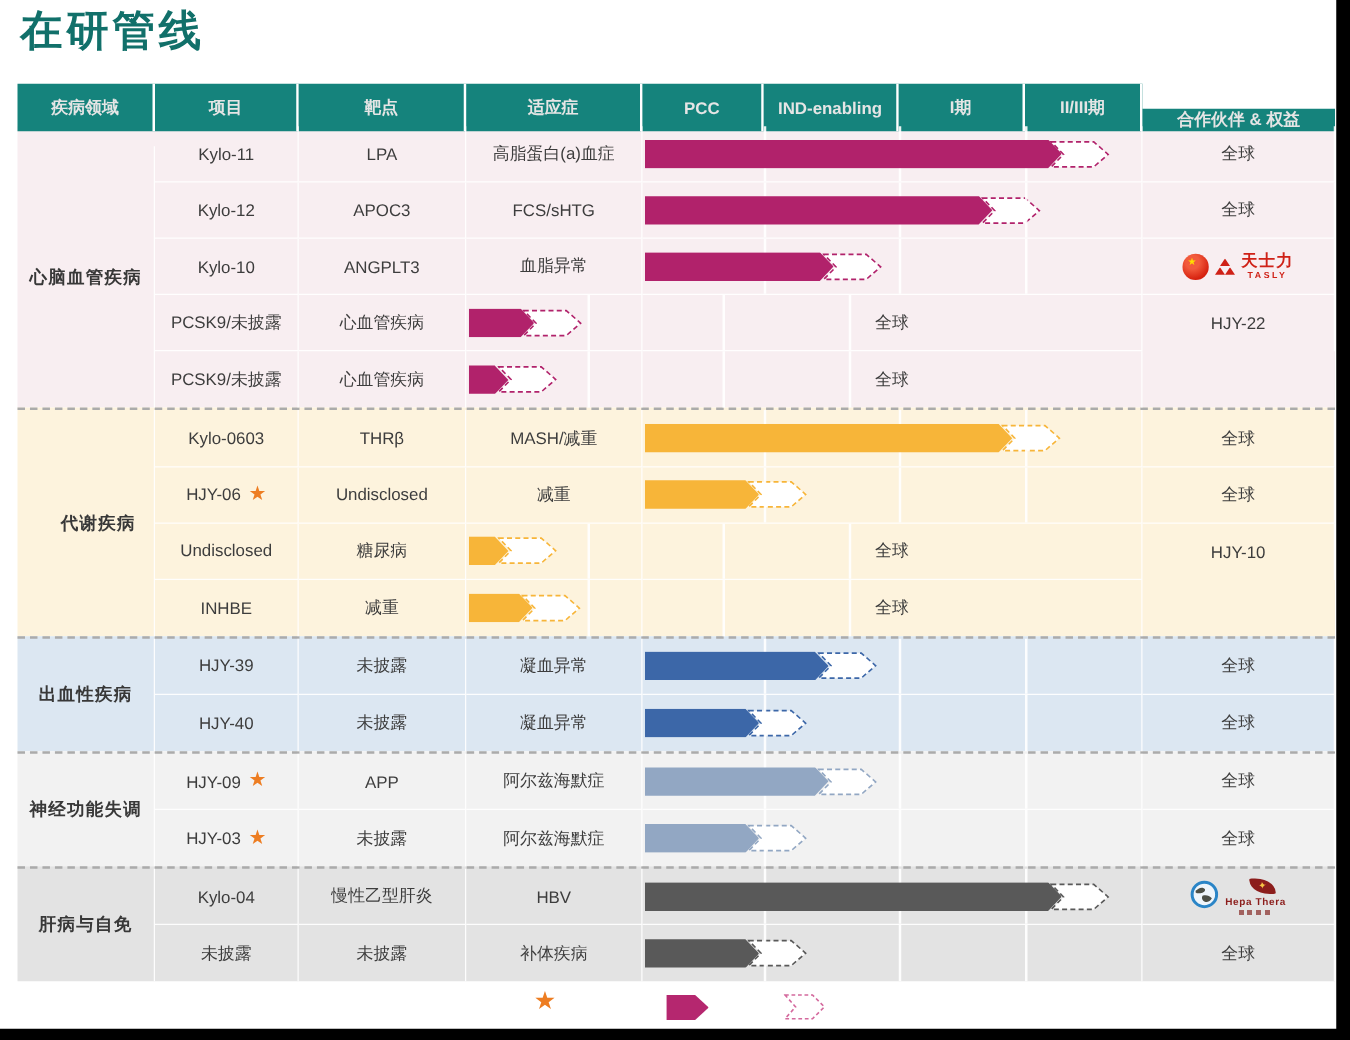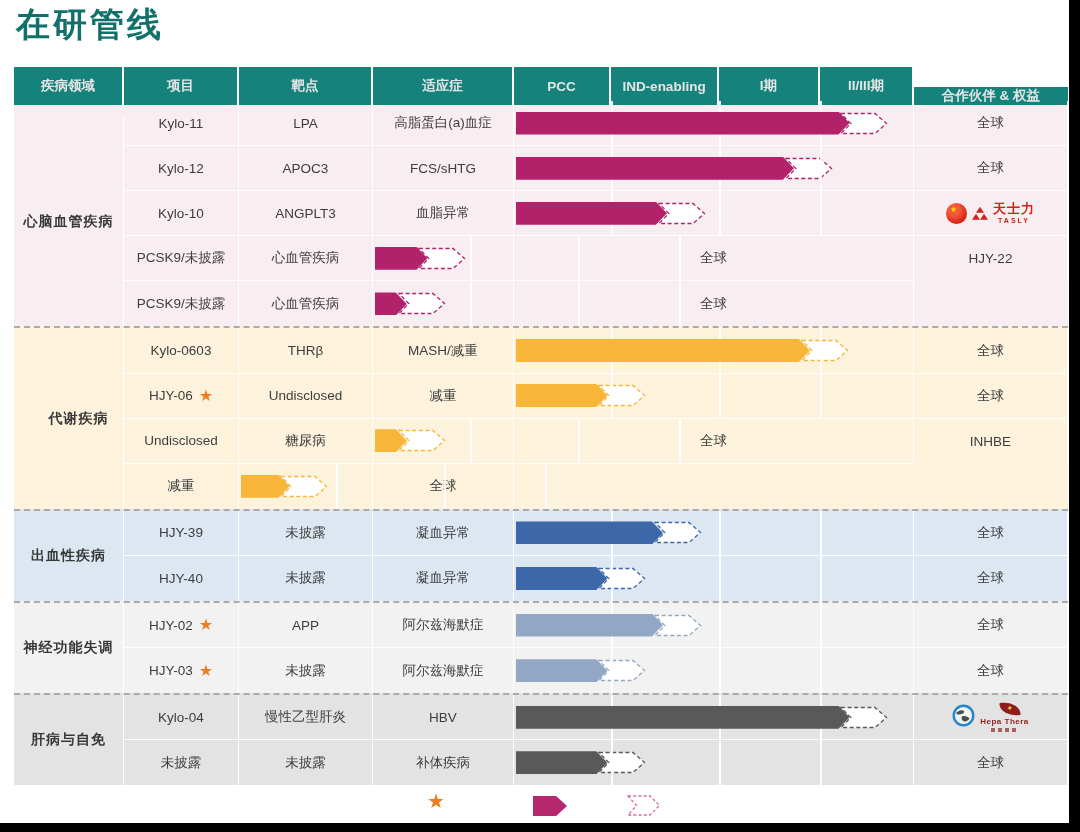--- a/index.html
+++ b/index.html
@@ -218,6 +218,9 @@
           <div class="cell partner-cell">
             <span>全球</span>
           </div>
+          <div class="cell project-cell last">
+            <span>HJY-10</span>
+          </div>
           <div class="cell last">INHBE</div>
           <div class="cell last">减重</div>
           <div class="cell bar-cell last">

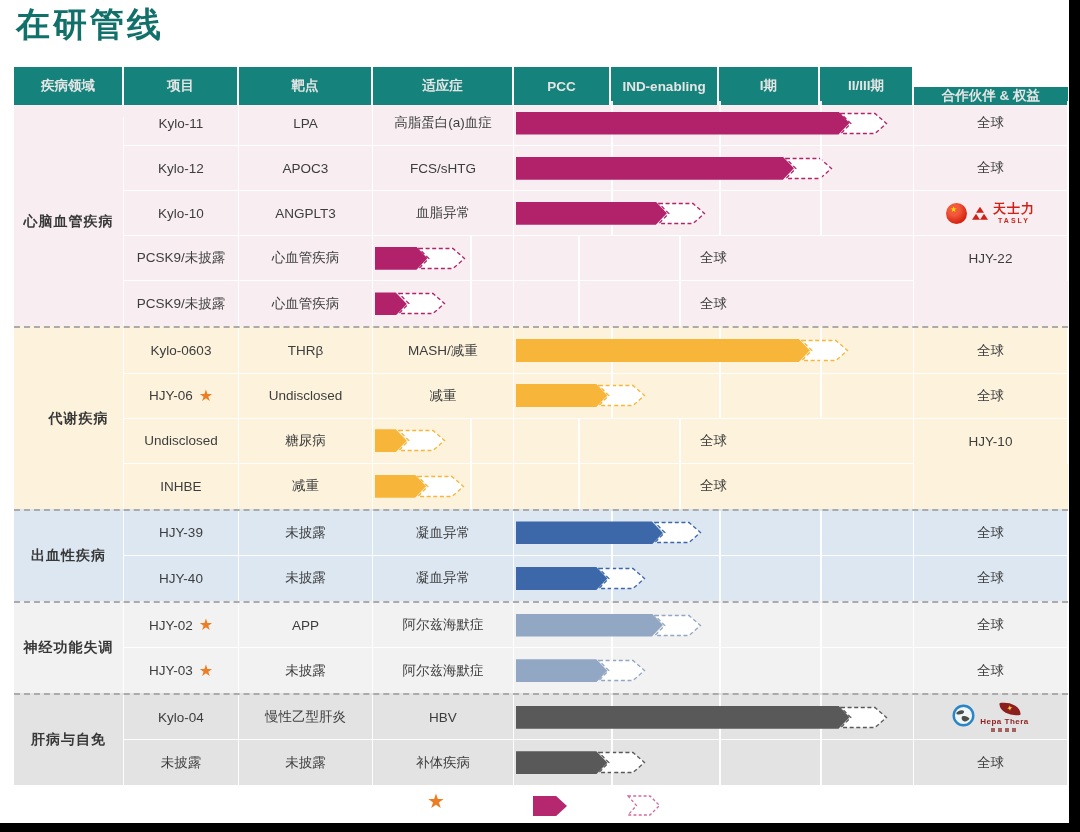--- a/index.html
+++ b/index.html
@@ -276,7 +276,7 @@
         <div class="group" style="background: rgb(242, 242, 242);">
           <div class="cell area-cell" style="grid-row: 1 / span 2;">神经功能失调</div>
           <div class="cell project-cell">
-            <span>HJY-02</span>
+            <span>HJY-09</span>
             <span class="star">★</span>
           </div>
           <div class="cell">APP</div>

